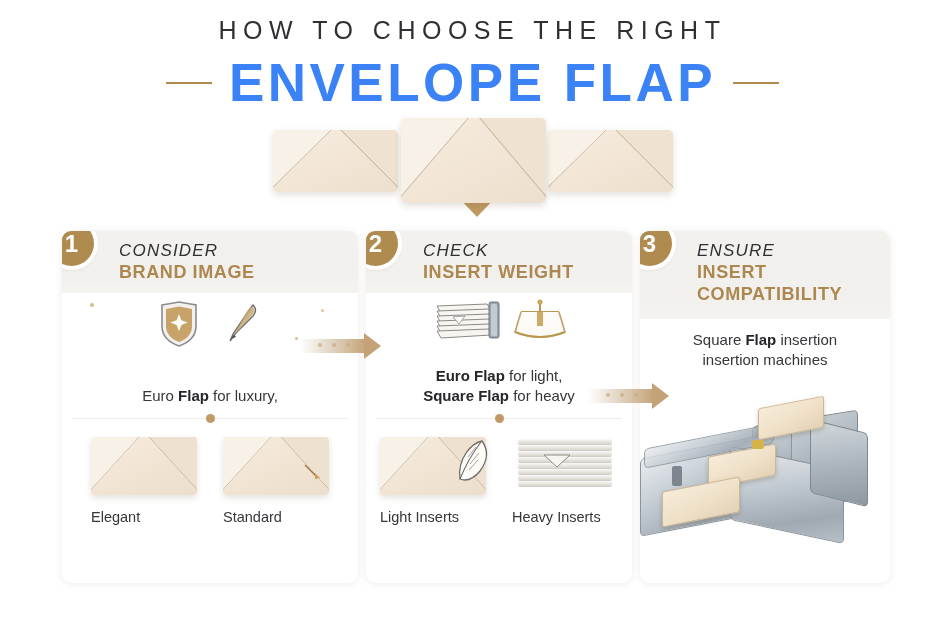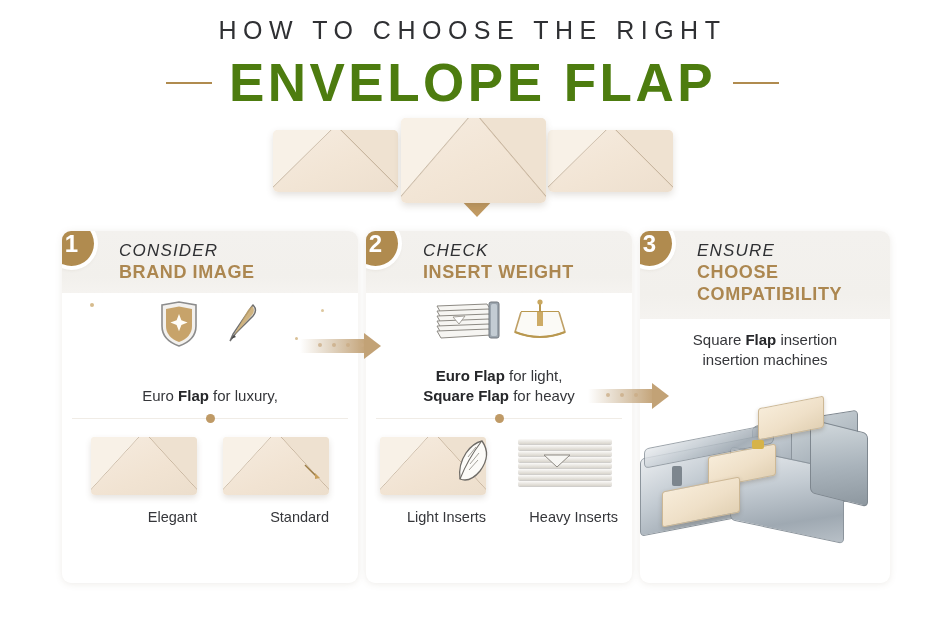--- a/index.html
+++ b/index.html
@@ -21,7 +21,7 @@
   }
   .t-rule{width:46px;height:2px;background:#b08b4f;flex:0 0 auto;}
   .title-main{
-    font-size:53px;letter-spacing:3.5px;color:#4d7c0f;font-weight:700;
+    font-size:53px;letter-spacing:3.5px;color:#3b82f6;font-weight:700;
     line-height:1;white-space:nowrap;
   }
 

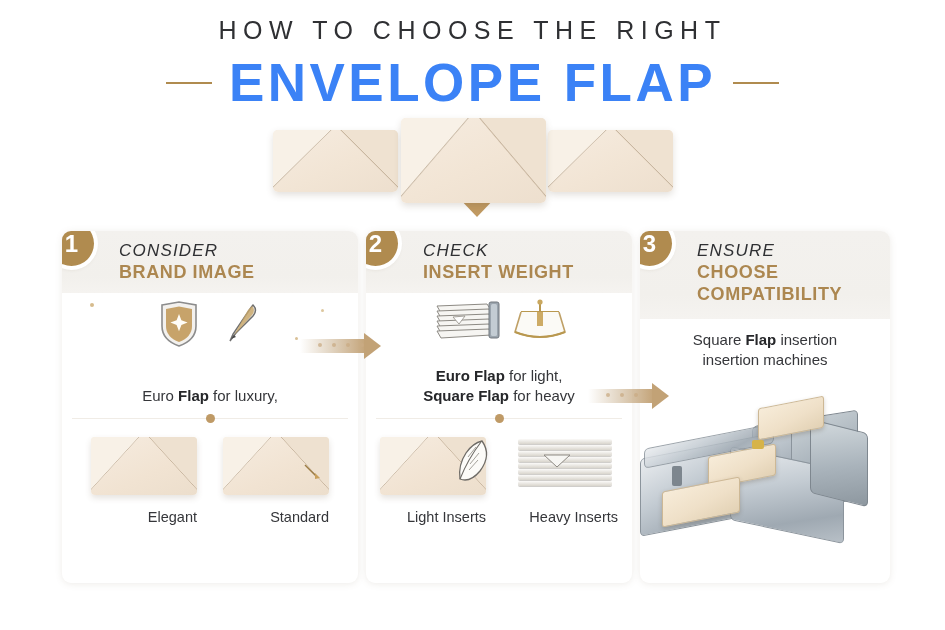--- a/index.html
+++ b/index.html
@@ -320,7 +320,7 @@
         <div class="badge">3</div>
         <div class="head-text">
           <div class="head-l1">ENSURE</div>
-          <div class="head-l2">CHOOSE</div>
+          <div class="head-l2">INSERT</div>
           <div class="head-l2">COMPATIBILITY</div>
         </div>
       </div>

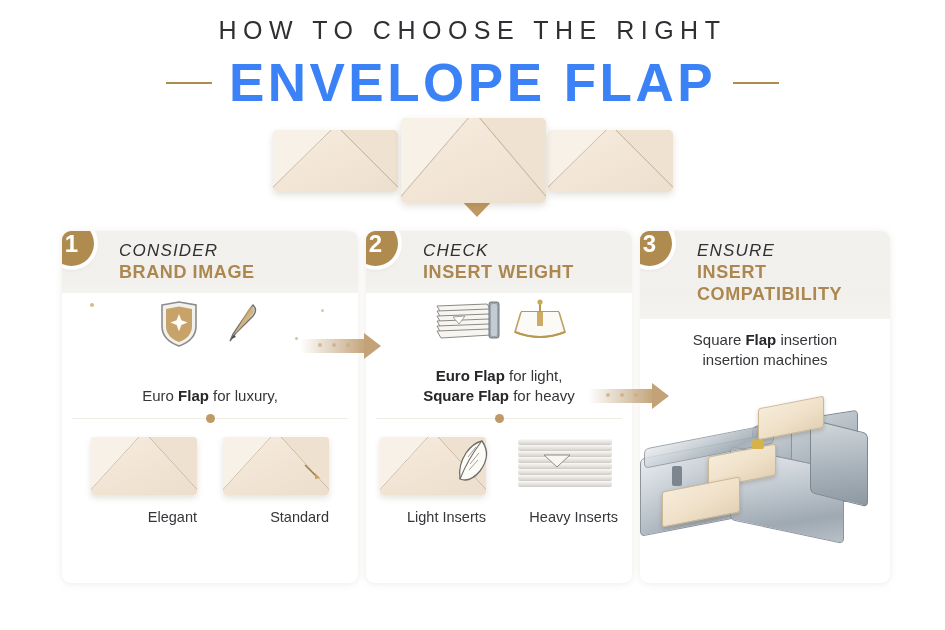--- a/index.html
+++ b/index.html
@@ -82,7 +82,7 @@
   
   .bot{position:relative;height:auto;padding-top:18px;}
   .pair{display:flex;justify-content:center;gap:26px;}
-  .cell{width:106px;text-align:right;}
+  .cell{width:106px;text-align:left;}
   .cell .art{height:62px;position:relative;margin-bottom:10px;}
   .cap{font-size:14.5px;color:#35363a;line-height:17px;}
 

